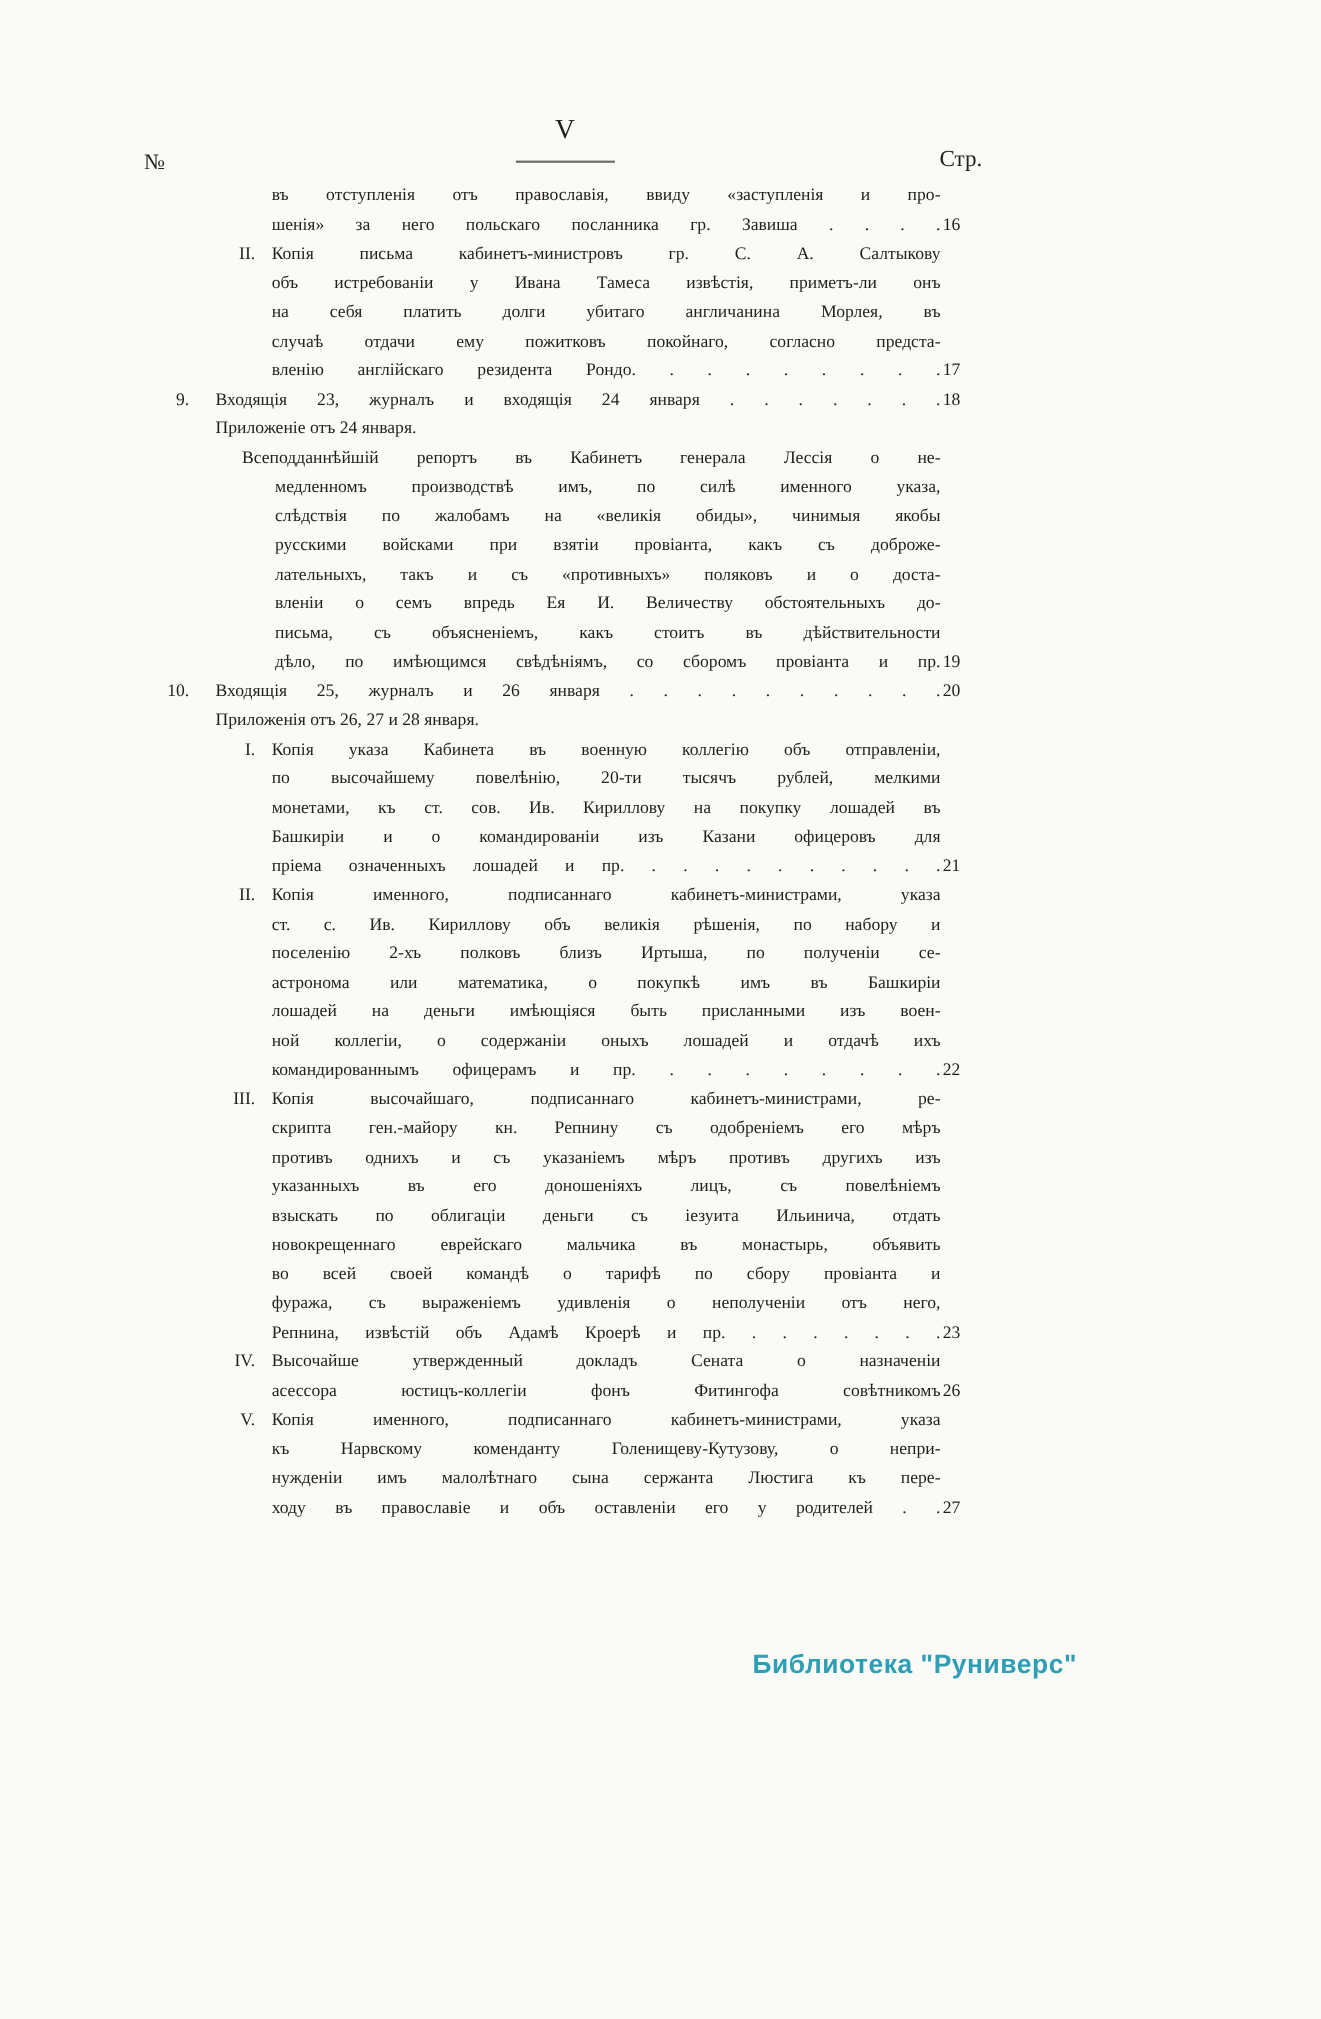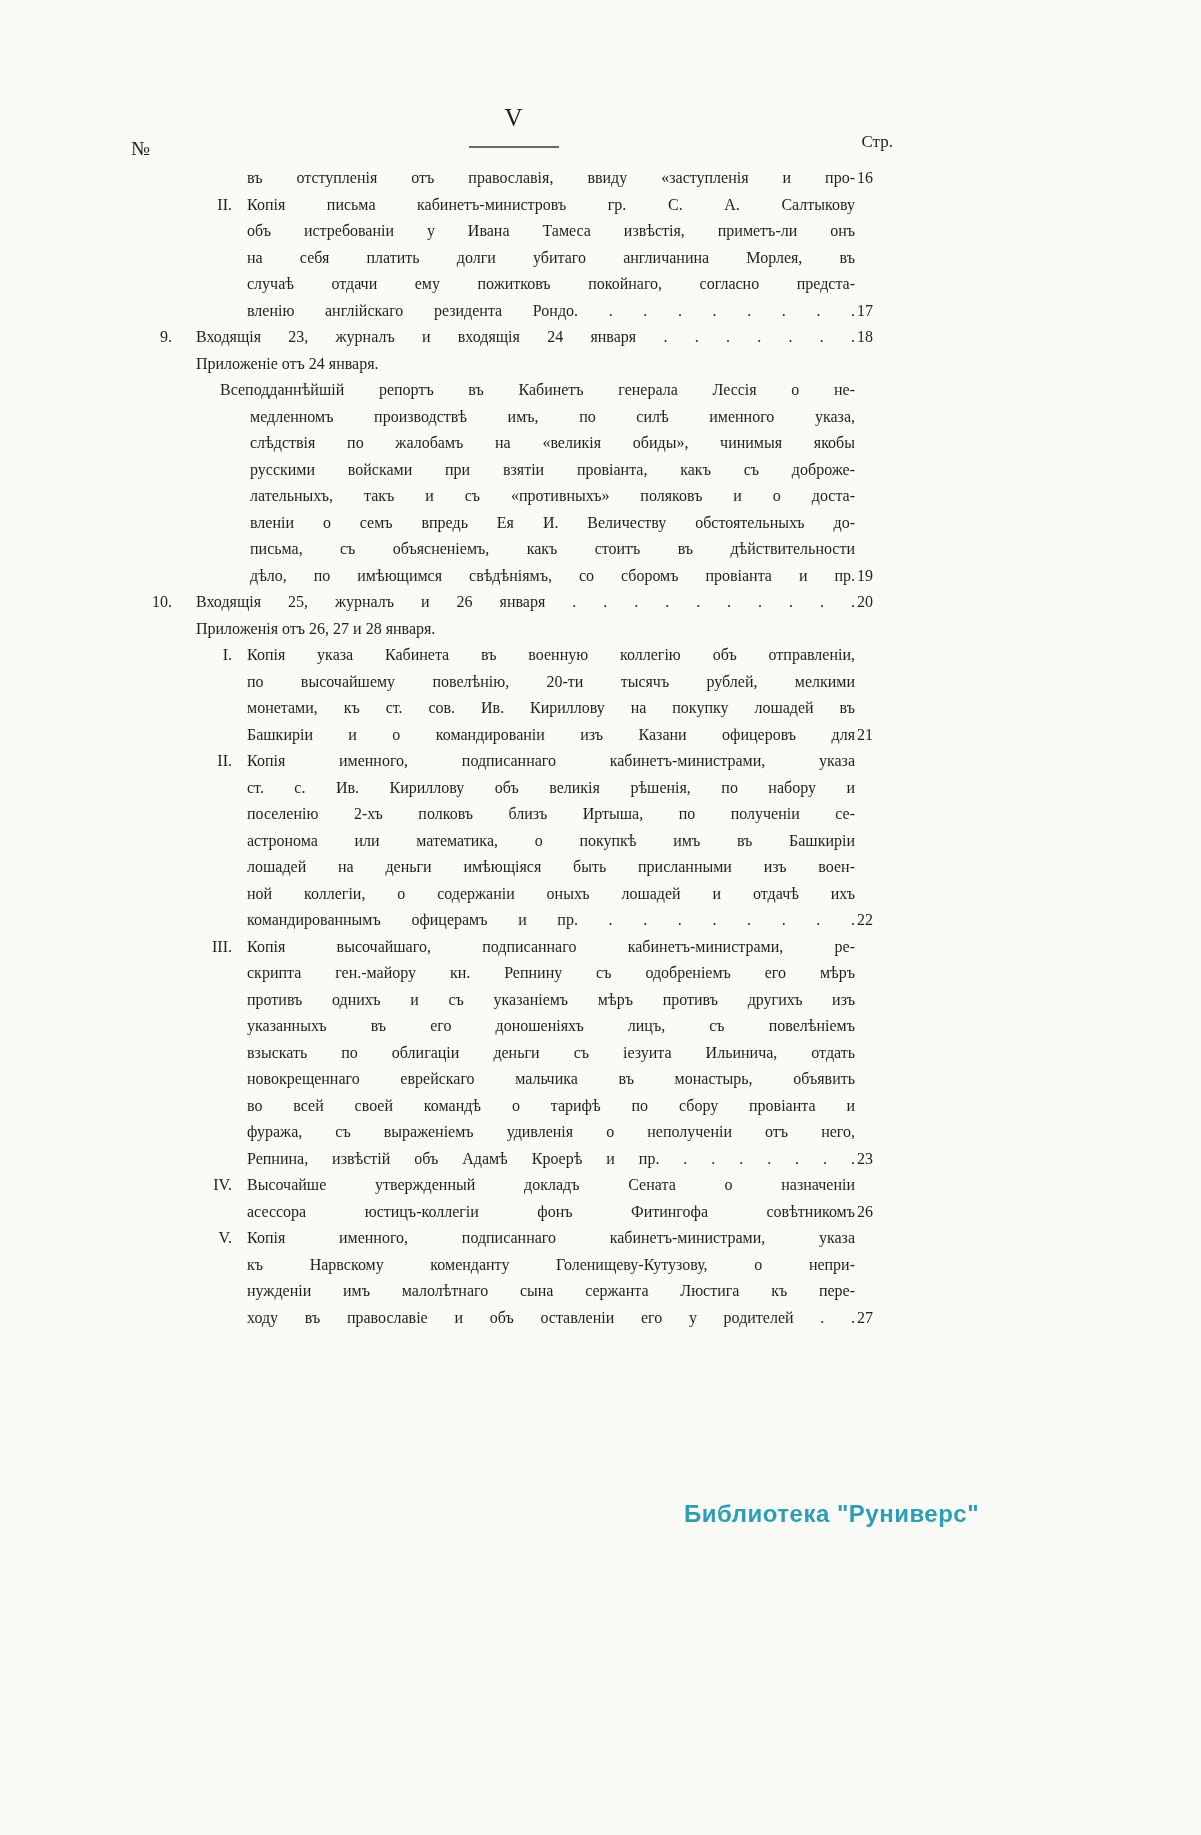--- a/index.html
+++ b/index.html
@@ -27,7 +27,7 @@
   }
   .str-label {
     position: absolute; left: 135px; top: 132px; width: 758px;
-    text-align: right; font-size: 17px;
+    text-align: right; font-size: 21px;
   }
 
   .toc {

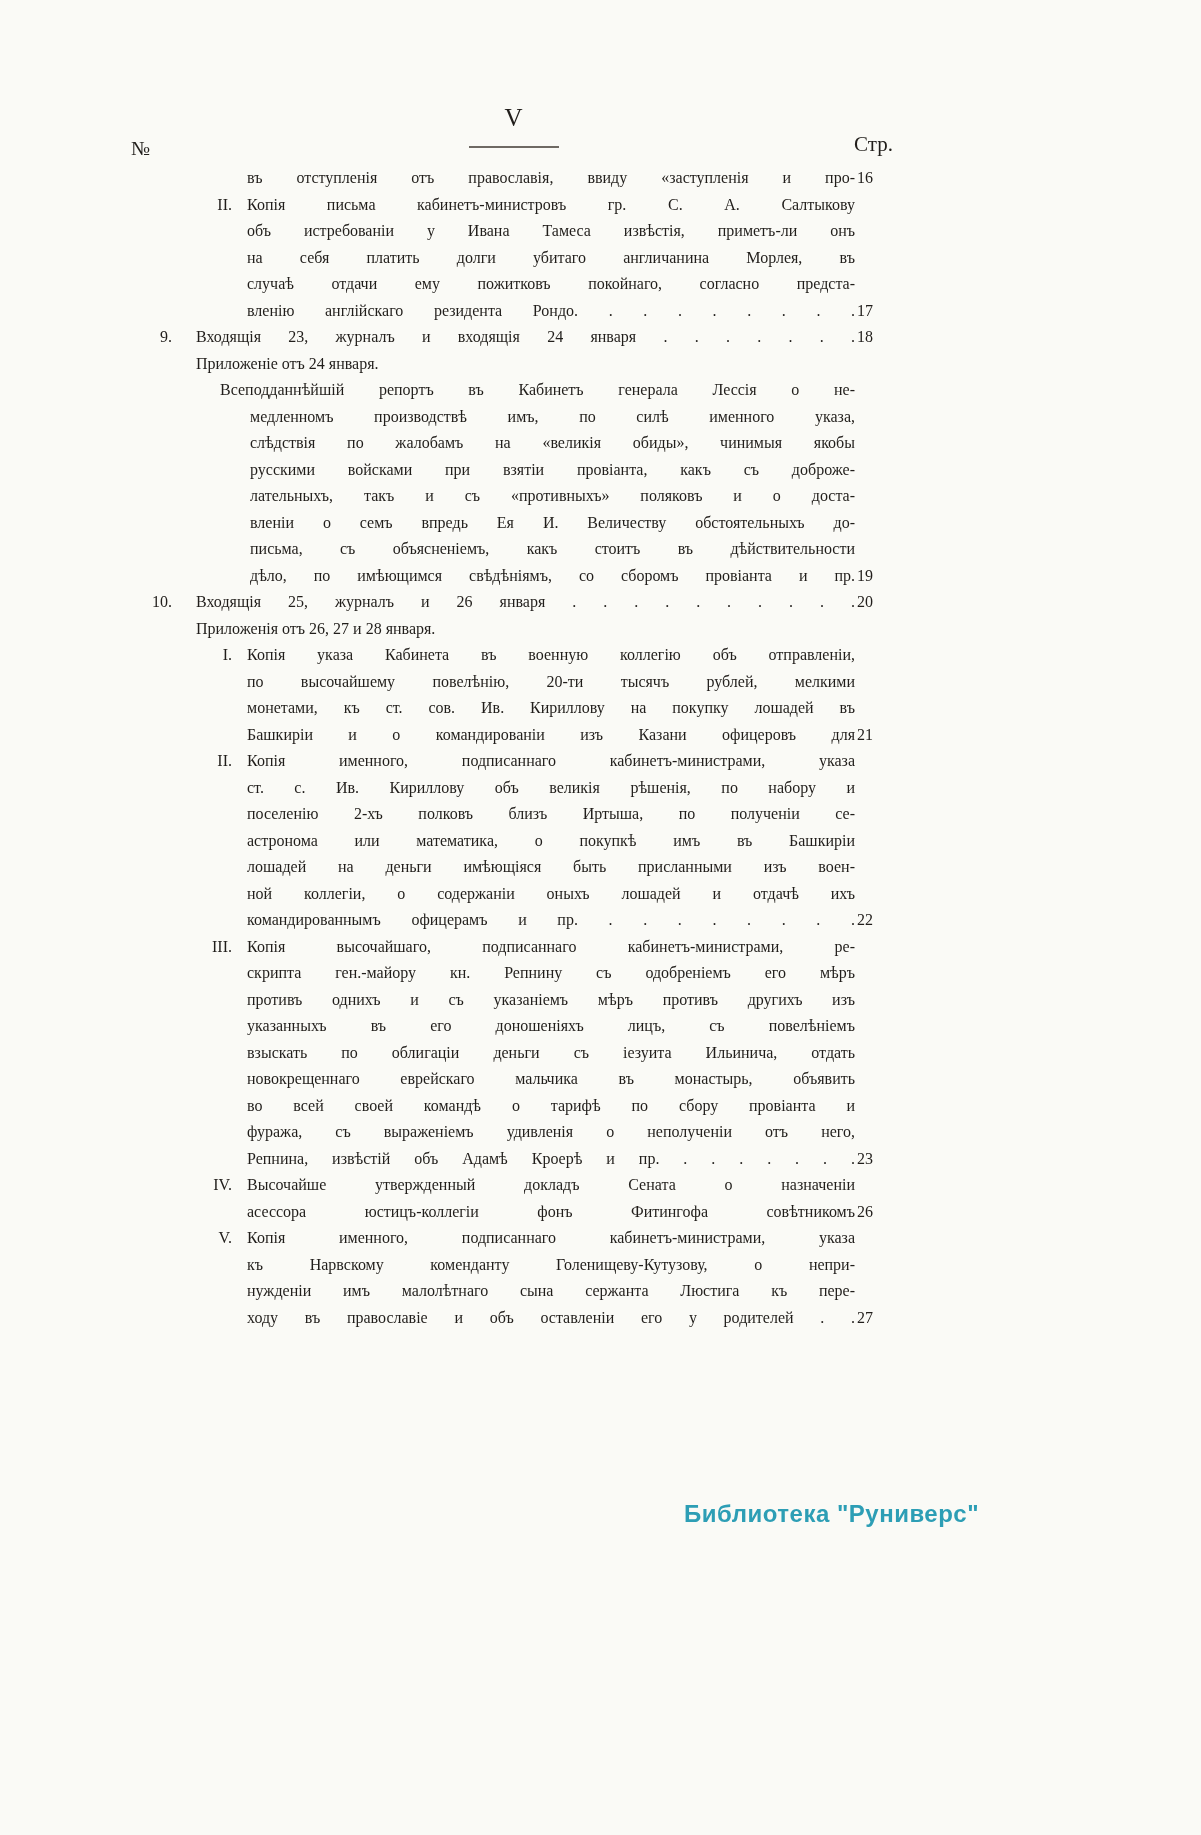--- a/index.html
+++ b/index.html
@@ -71,6 +71,7 @@
 
     <div class="body">
           <div class="line">въ отступленія отъ православія, ввиду «заступленія и про-</div>
+          <div class="line">шенія» за него польскаго посланника гр. Завиша . . . .</div>
         </div>
     <span class="pagenum">16</span>
   </div>

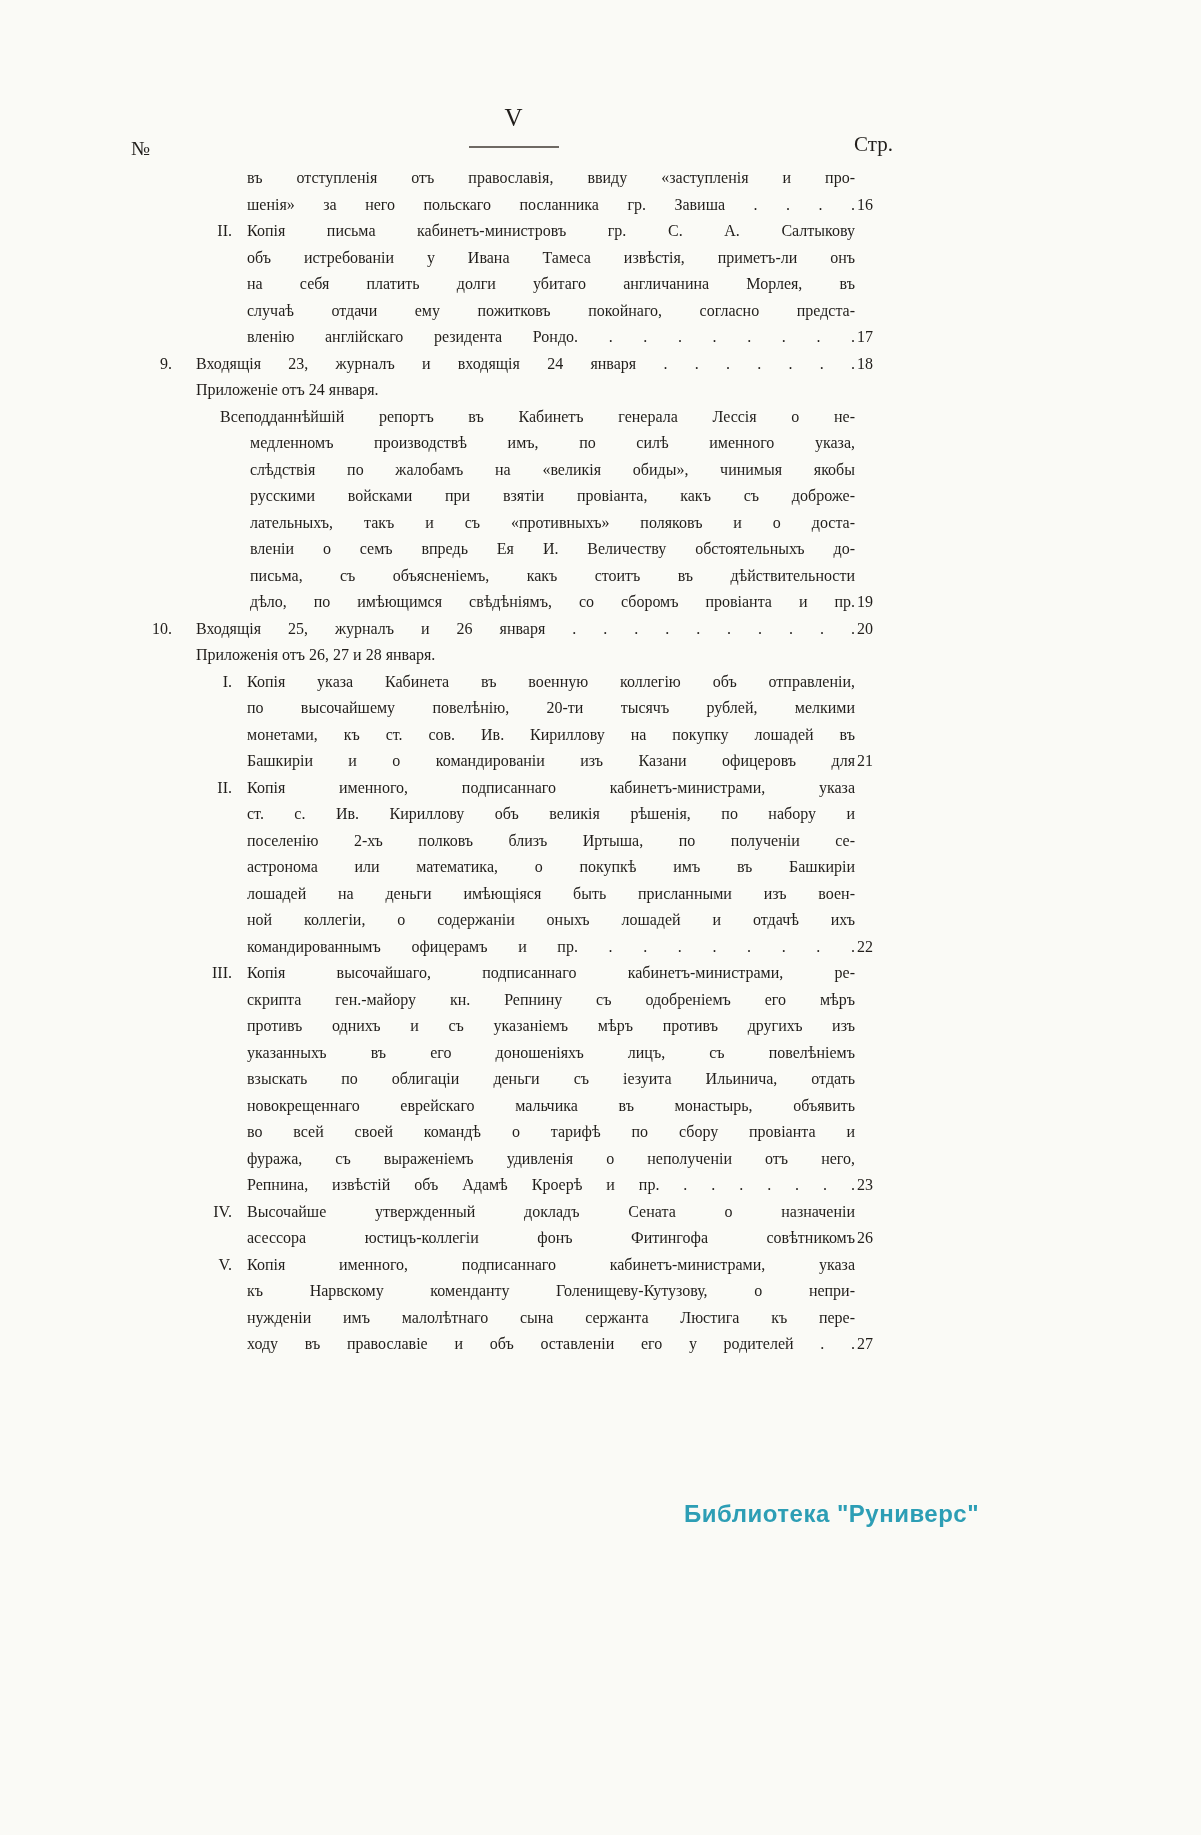--- a/index.html
+++ b/index.html
@@ -135,6 +135,7 @@
           <div class="line">по высочайшему повелѣнію, 20-ти тысячъ рублей, мелкими</div>
           <div class="line">монетами, къ ст. сов. Ив. Кириллову на покупку лошадей въ</div>
           <div class="line">Башкиріи и о командированіи изъ Казани офицеровъ для</div>
+          <div class="line">пріема означенныхъ лошадей и пр. . . . . . . . . . .</div>
         </div>
     <span class="pagenum">21</span>
   </div>

